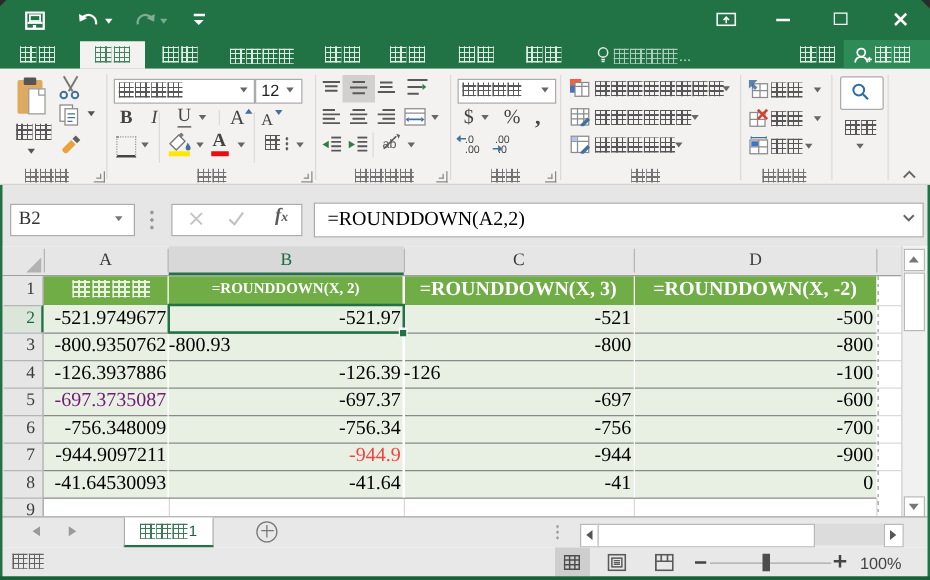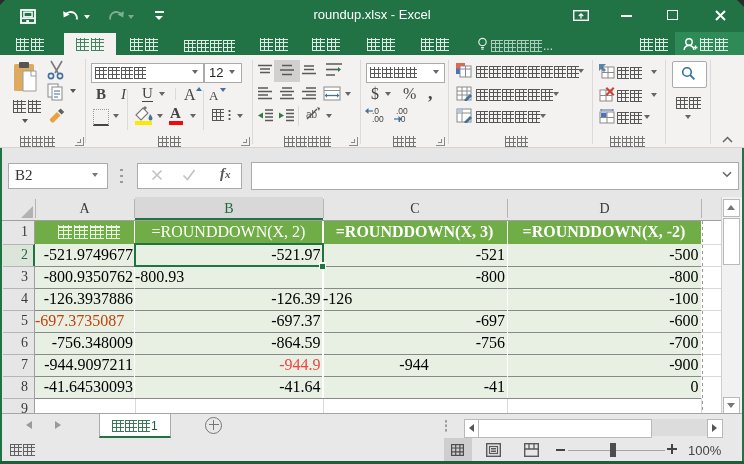--- a/index.html
+++ b/index.html
@@ -46,7 +46,6 @@
 <div class="ab" style="left:155px;top:11px;width:9px;height:1.5px;background:#fff"></div>
 <div class="ab dd w" style="left:155px;top:16px;border-left-width:4px;border-right-width:4px;border-top-width:4.5px"></div>
 
-<div class="ab" style="left:0;top:0;width:744px;height:30px;line-height:30px;text-align:center;color:#fff;font-size:13px">roundup.xlsx - Excel</div>
 
 <svg class="ab" style="left:573px;top:10px" width="16" height="11" viewBox="0 0 16 11">
 <rect x=".7" y=".7" width="14.6" height="9.6" fill="none" stroke="#fff" stroke-width="1.4"></rect>

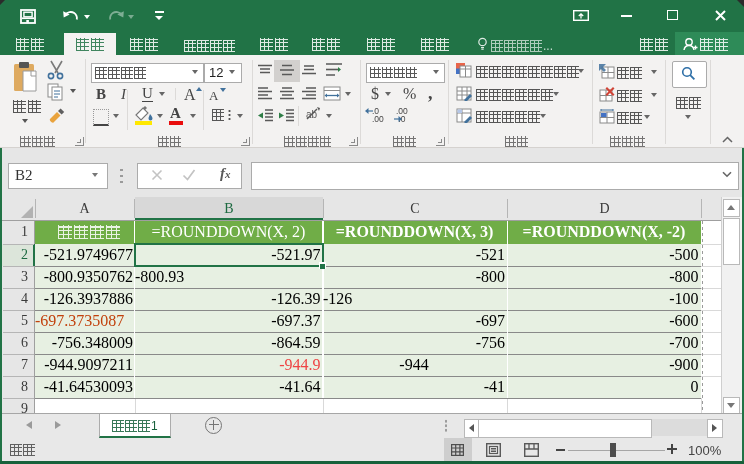--- a/index.html
+++ b/index.html
@@ -299,6 +299,7 @@
     </svg>
 <div class="ab ser" style="left:220px;top:165px;font-size:15px;font-style:italic;font-weight:bold;color:#595959">f<span style="font-size:11px">x</span></div>
 <div class="wbox" style="left:251px;top:162px;width:486px;height:26px"></div>
+<div class="ab ser" style="left:262px;top:167px;font-size:16px;color:#000">=ROUNDDOWN(A2,2)</div>
 <svg class="ab" style="left:722px;top:171px" width="10" height="7" viewBox="0 0 10 7">
       <path d="M1 1.2l4 4 4-4" fill="none" stroke="#666" stroke-width="1.6"></path>
     </svg>

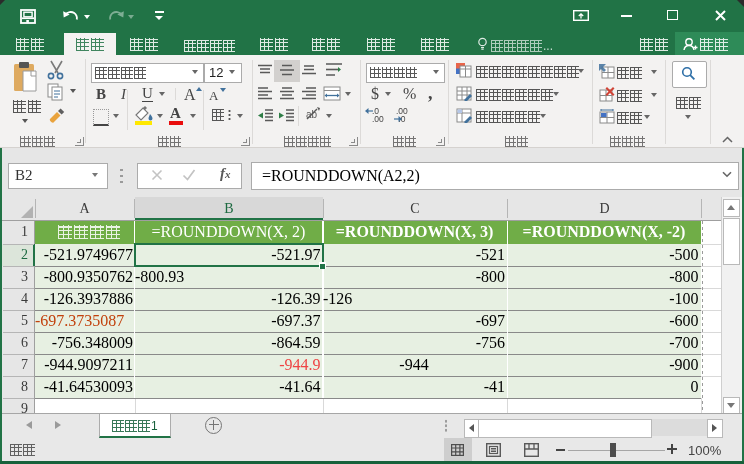--- a/index.html
+++ b/index.html
@@ -361,7 +361,7 @@
 <div class="ab" style="left:322px;top:221px;width:1.5px;height:23px;background:#fff"></div>
 <div class="ab" style="left:506.5px;top:221px;width:1.5px;height:23px;background:#fff"></div>
 <div class="ab" style="left:40px;top:222px;width:99px;text-align:center;color:#fff"><i class="z b z14"></i><i class="z b z14"></i><i class="z b z14"></i><i class="z b z14"></i></div>
-<div class="ab ser" style="left:135px;top:223px;width:187px;text-align:center;font-size:16px;font-weight:normal;color:#fff">=ROUNDDOWN(X, 2)</div>
+<div class="ab ser" style="left:135px;top:223px;width:187px;text-align:center;font-size:12px;font-weight:bold;color:#fff">=ROUNDDOWN(X, 2)</div>
 <div class="ab ser" style="left:323px;top:223px;width:183px;text-align:center;font-size:16px;font-weight:bold;color:#fff">=ROUNDDOWN(X, 3)</div>
 <div class="ab ser" style="left:508px;top:223px;width:192px;text-align:center;font-size:16px;font-weight:bold;color:#fff">=ROUNDDOWN(X, -2)</div>
 

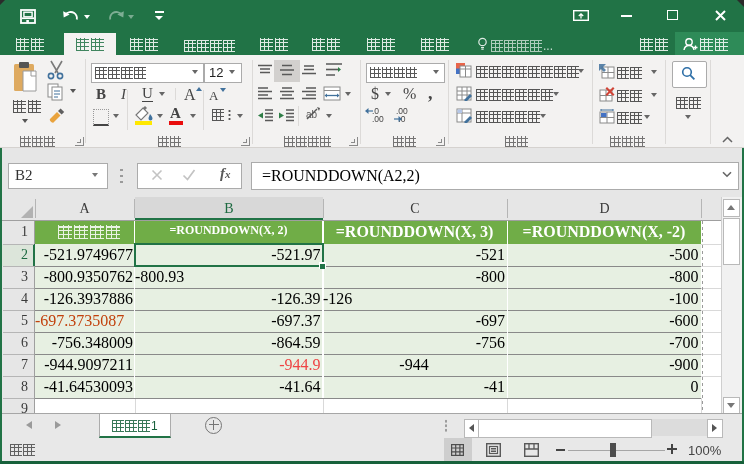--- a/index.html
+++ b/index.html
@@ -389,7 +389,7 @@
 <div class="ab ser" style="left:135px;top:291px;width:185.5px;text-align:right;font-size:16px;color:#000;line-height:16px">-126.39</div>
 <div class="ab ser" style="left:323px;top:291px;width:182px;text-align:left;font-size:16px;color:#000;line-height:16px">-126</div>
 <div class="ab ser" style="left:508px;top:291px;width:190.5px;text-align:right;font-size:16px;color:#000;line-height:16px">-100</div>
-<div class="ab ser" style="left:35px;top:313px;width:98px;font-size:16px;color:#c2410c;line-height:16px">-697.3735087</div>
+<div class="ab ser" style="left:35px;top:313px;width:98px;text-align:right;font-size:16px;color:#701a75;line-height:16px">-697.3735087</div>
 <div class="ab ser" style="left:135px;top:313px;width:185.5px;text-align:right;font-size:16px;color:#000;line-height:16px">-697.37</div>
 <div class="ab ser" style="left:323px;top:313px;width:182px;text-align:right;font-size:16px;color:#000;line-height:16px">-697</div>
 <div class="ab ser" style="left:508px;top:313px;width:190.5px;text-align:right;font-size:16px;color:#000;line-height:16px">-600</div>

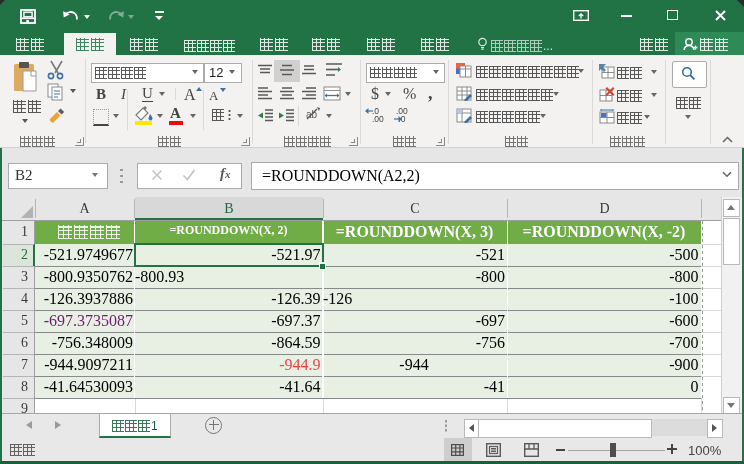--- a/index.html
+++ b/index.html
@@ -394,7 +394,7 @@
 <div class="ab ser" style="left:323px;top:313px;width:182px;text-align:right;font-size:16px;color:#000;line-height:16px">-697</div>
 <div class="ab ser" style="left:508px;top:313px;width:190.5px;text-align:right;font-size:16px;color:#000;line-height:16px">-600</div>
 <div class="ab ser" style="left:35px;top:335px;width:98px;text-align:right;font-size:16px;color:#000;line-height:16px">-756.348009</div>
-<div class="ab ser" style="left:135px;top:335px;width:185.5px;text-align:right;font-size:16px;color:#000;line-height:16px">-864.59</div>
+<div class="ab ser" style="left:135px;top:335px;width:185.5px;text-align:right;font-size:16px;color:#000;line-height:16px">-756.34</div>
 <div class="ab ser" style="left:323px;top:335px;width:182px;text-align:right;font-size:16px;color:#000;line-height:16px">-756</div>
 <div class="ab ser" style="left:508px;top:335px;width:190.5px;text-align:right;font-size:16px;color:#000;line-height:16px">-700</div>
 <div class="ab ser" style="left:35px;top:357px;width:98px;text-align:right;font-size:16px;color:#000;line-height:16px">-944.9097211</div>

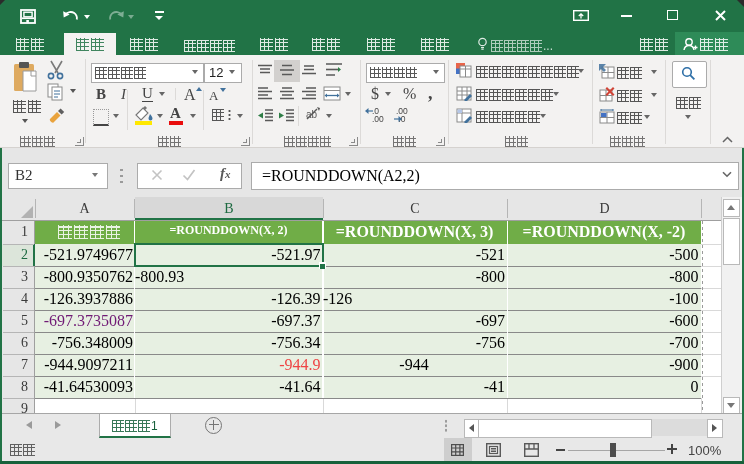--- a/index.html
+++ b/index.html
@@ -399,7 +399,7 @@
 <div class="ab ser" style="left:508px;top:335px;width:190.5px;text-align:right;font-size:16px;color:#000;line-height:16px">-700</div>
 <div class="ab ser" style="left:35px;top:357px;width:98px;text-align:right;font-size:16px;color:#000;line-height:16px">-944.9097211</div>
 <div class="ab ser" style="left:135px;top:357px;width:185.5px;text-align:right;font-size:16px;color:#ef4444;line-height:16px">-944.9</div>
-<div class="ab ser" style="left:323px;top:357px;width:182px;text-align:center;font-size:16px;color:#000;line-height:16px">-944</div>
+<div class="ab ser" style="left:323px;top:357px;width:182px;text-align:right;font-size:16px;color:#000;line-height:16px">-944</div>
 <div class="ab ser" style="left:508px;top:357px;width:190.5px;text-align:right;font-size:16px;color:#000;line-height:16px">-900</div>
 <div class="ab ser" style="left:35px;top:379px;width:98px;text-align:right;font-size:16px;color:#000;line-height:16px">-41.64530093</div>
 <div class="ab ser" style="left:135px;top:379px;width:185.5px;text-align:right;font-size:16px;color:#000;line-height:16px">-41.64</div>

